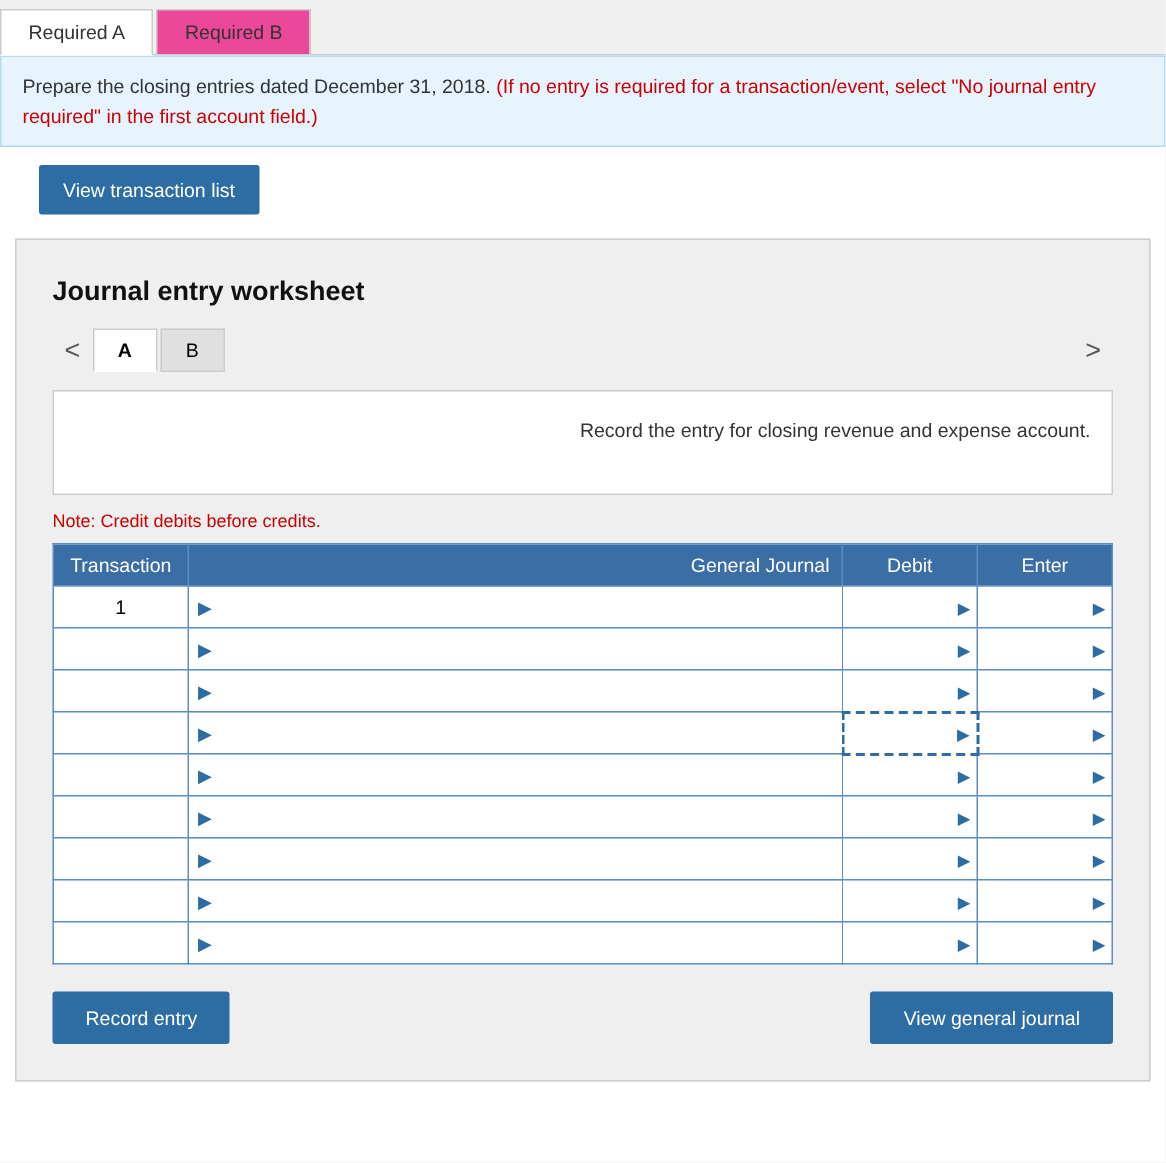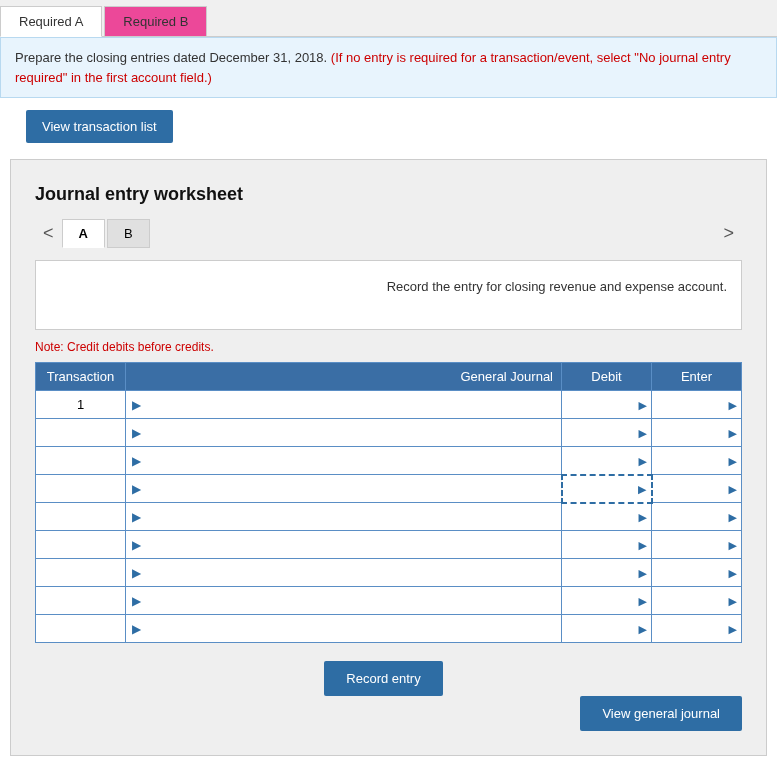--- a/index.html
+++ b/index.html
@@ -193,7 +193,6 @@
       gap: 0;
       justify-content: flex-start;
       align-items: center;
-      flex-direction: column;
     }
     .btn-action {
       background: #2e6da4;

